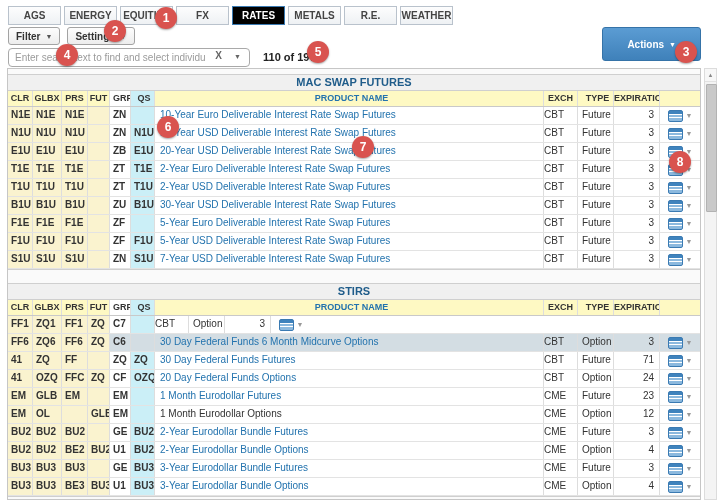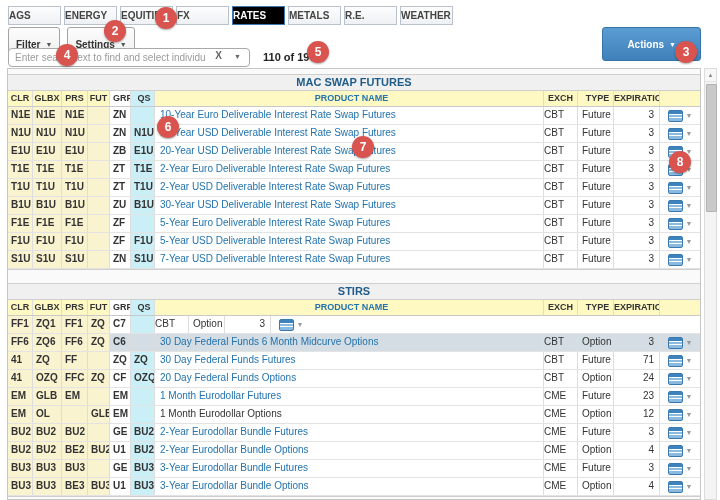--- a/index.html
+++ b/index.html
@@ -10,7 +10,7 @@
   
   .tabbar{position:absolute;left:8px;top:6px;display:flex;gap:3px}
   .tab{
-    width:51px;height:17px;line-height:17px;
+    width:51px;height:17px;line-height:17px;text-align:center;
     font-size:10px;font-weight:bold;color:#444;
     background:linear-gradient(#fdfdfd,#eef1f4);
     border:1px solid #b9c2cc;cursor:pointer;white-space:nowrap;overflow:hidden;

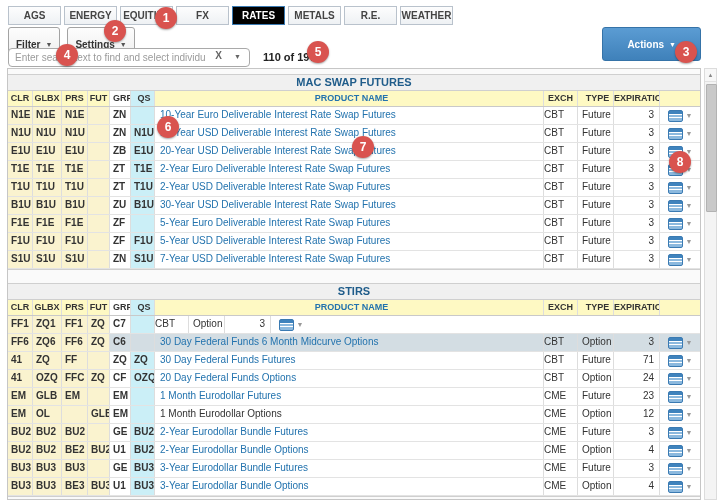--- a/index.html
+++ b/index.html
@@ -19,7 +19,7 @@
   
   .toolbar{position:absolute;left:8px;top:27px;display:flex;gap:7px}
   .tool-btn{
-    height:18px;padding:16px 7px;font-size:10px;font-weight:bold;color:#333;
+    height:18px;padding:0 7px;font-size:10px;font-weight:bold;color:#333;
     background:linear-gradient(#fdfdfd,#ededed);border:1px solid #a3a3a3;border-radius:3px;
     display:inline-flex;align-items:center;gap:5px;cursor:pointer;
     font-family:"Liberation Sans","DejaVu Sans",sans-serif;

